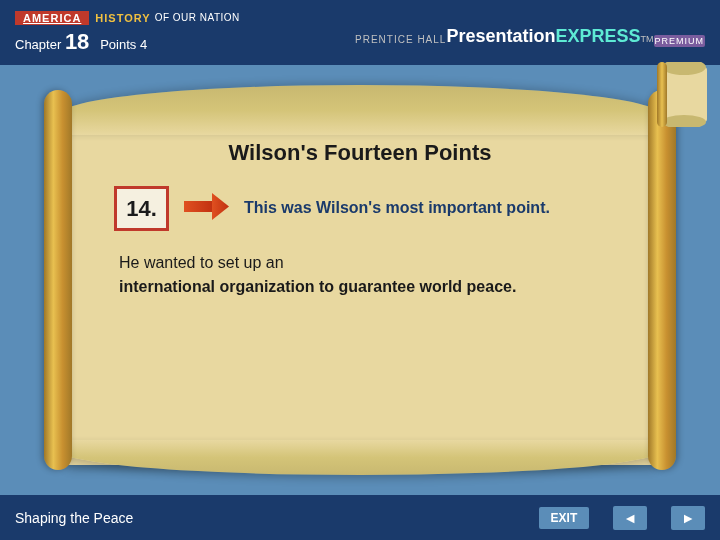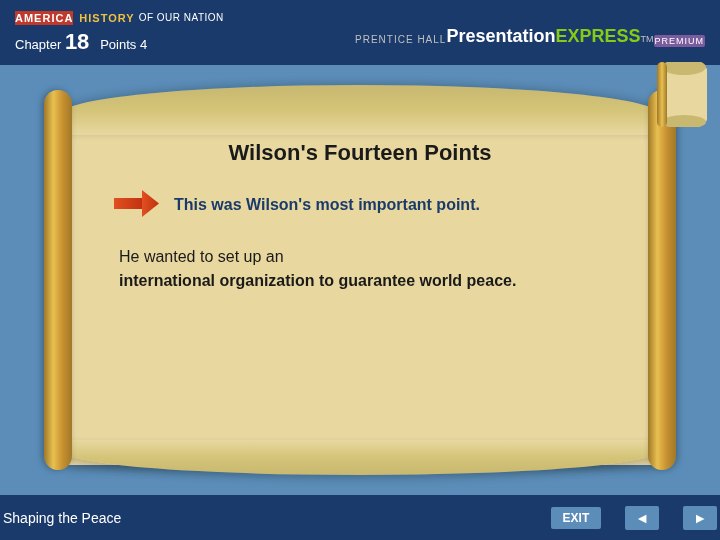--- a/index.html
+++ b/index.html
@@ -41,9 +41,10 @@
       color: white;
       font-size: 11px;
       font-weight: bold;
-      padding: 1px 0;
+      padding: 1px 8px;
       letter-spacing: 1px;
       text-transform: uppercase;
+      text-decoration: underline;
     }
 
     .logo-history {

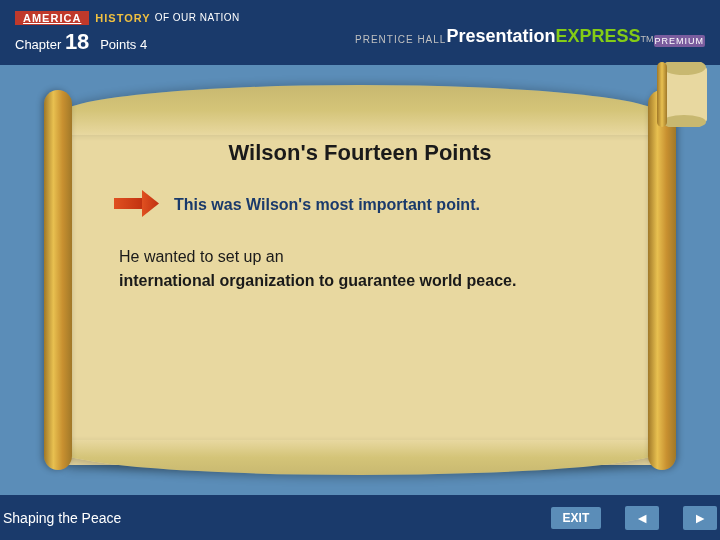--- a/index.html
+++ b/index.html
@@ -103,7 +103,7 @@
     }
 
     .pe-express {
-      color: #84cc16;
+      color: #5eead4;
       font-size: 18px;
       font-weight: bold;
     }

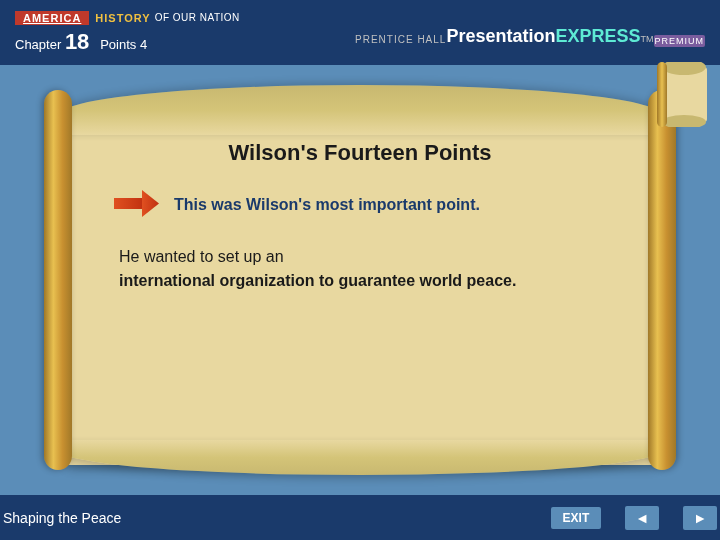--- a/index.html
+++ b/index.html
@@ -404,6 +404,7 @@
       <div class="slide-title">Wilson's Fourteen Points</div>
 
       <div class="point-row">
+        <div class="point-number-box">14.</div>
         <div class="arrow-icon">
           <svg viewBox="0 0 45 35" xmlns="http://www.w3.org/2000/svg">
             <defs>

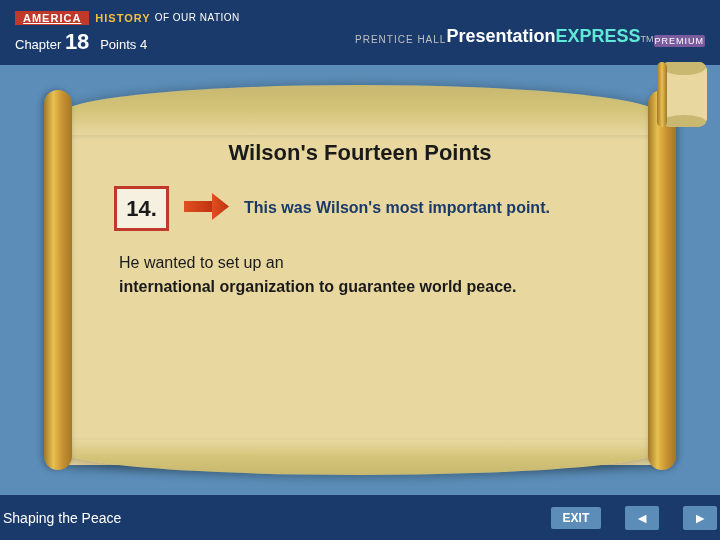--- a/index.html
+++ b/index.html
@@ -292,7 +292,7 @@
       display: flex;
       align-items: center;
       justify-content: space-between;
-      padding: 0 3px;
+      padding: 0 15px;
     }
 
     .footer-title {

